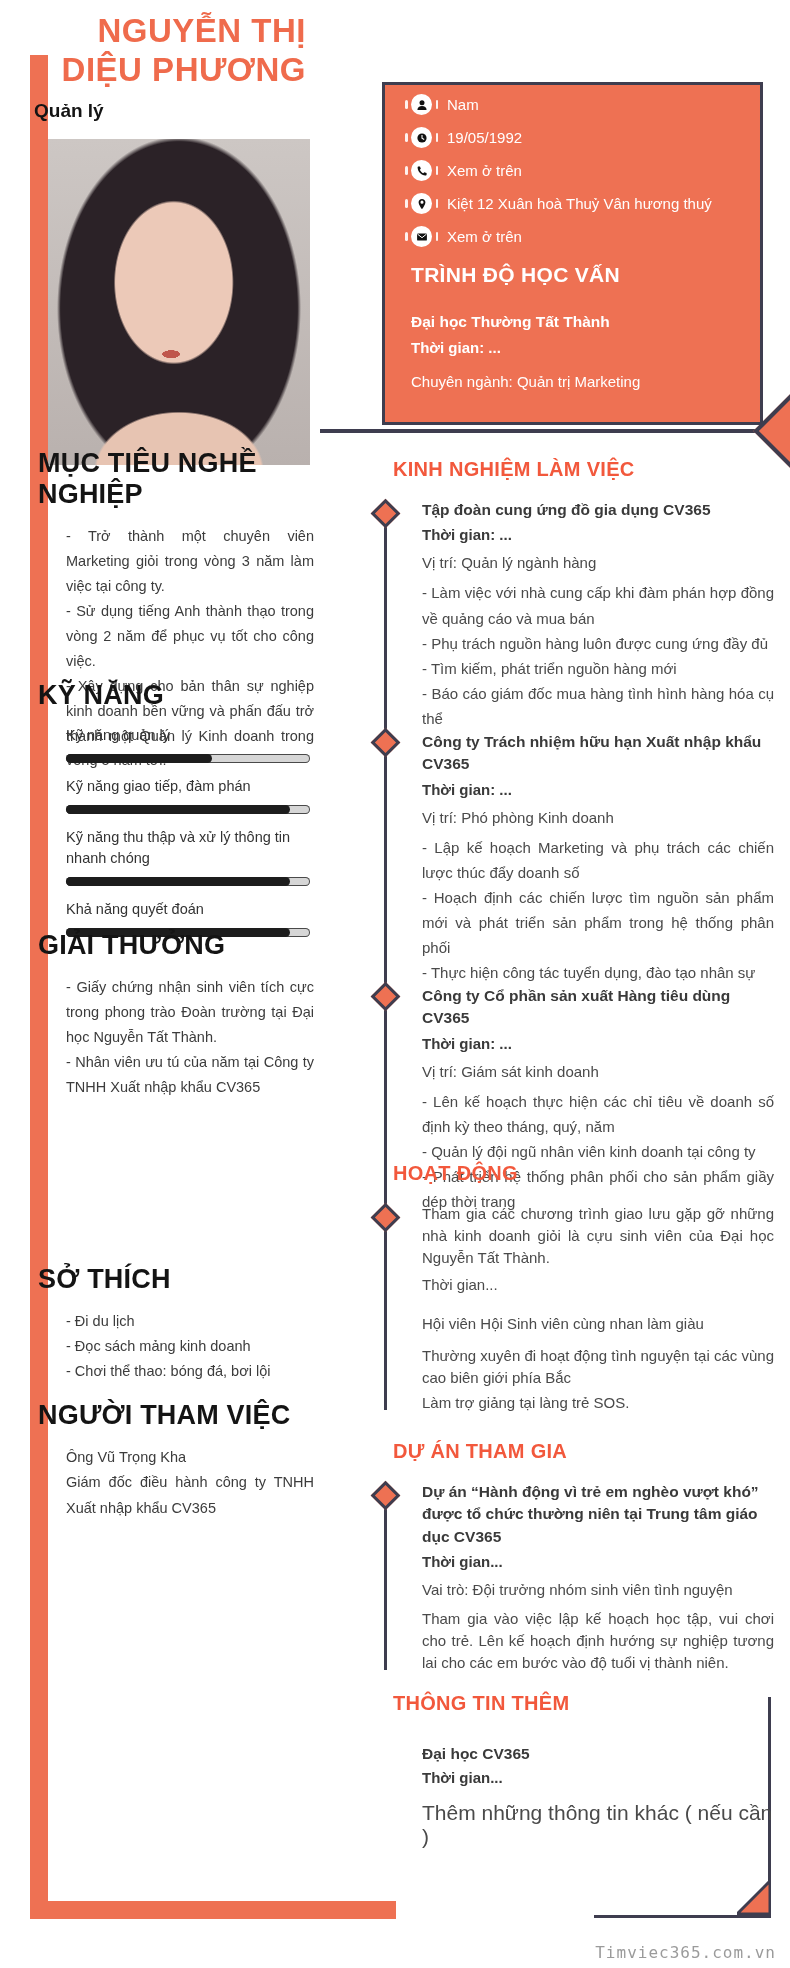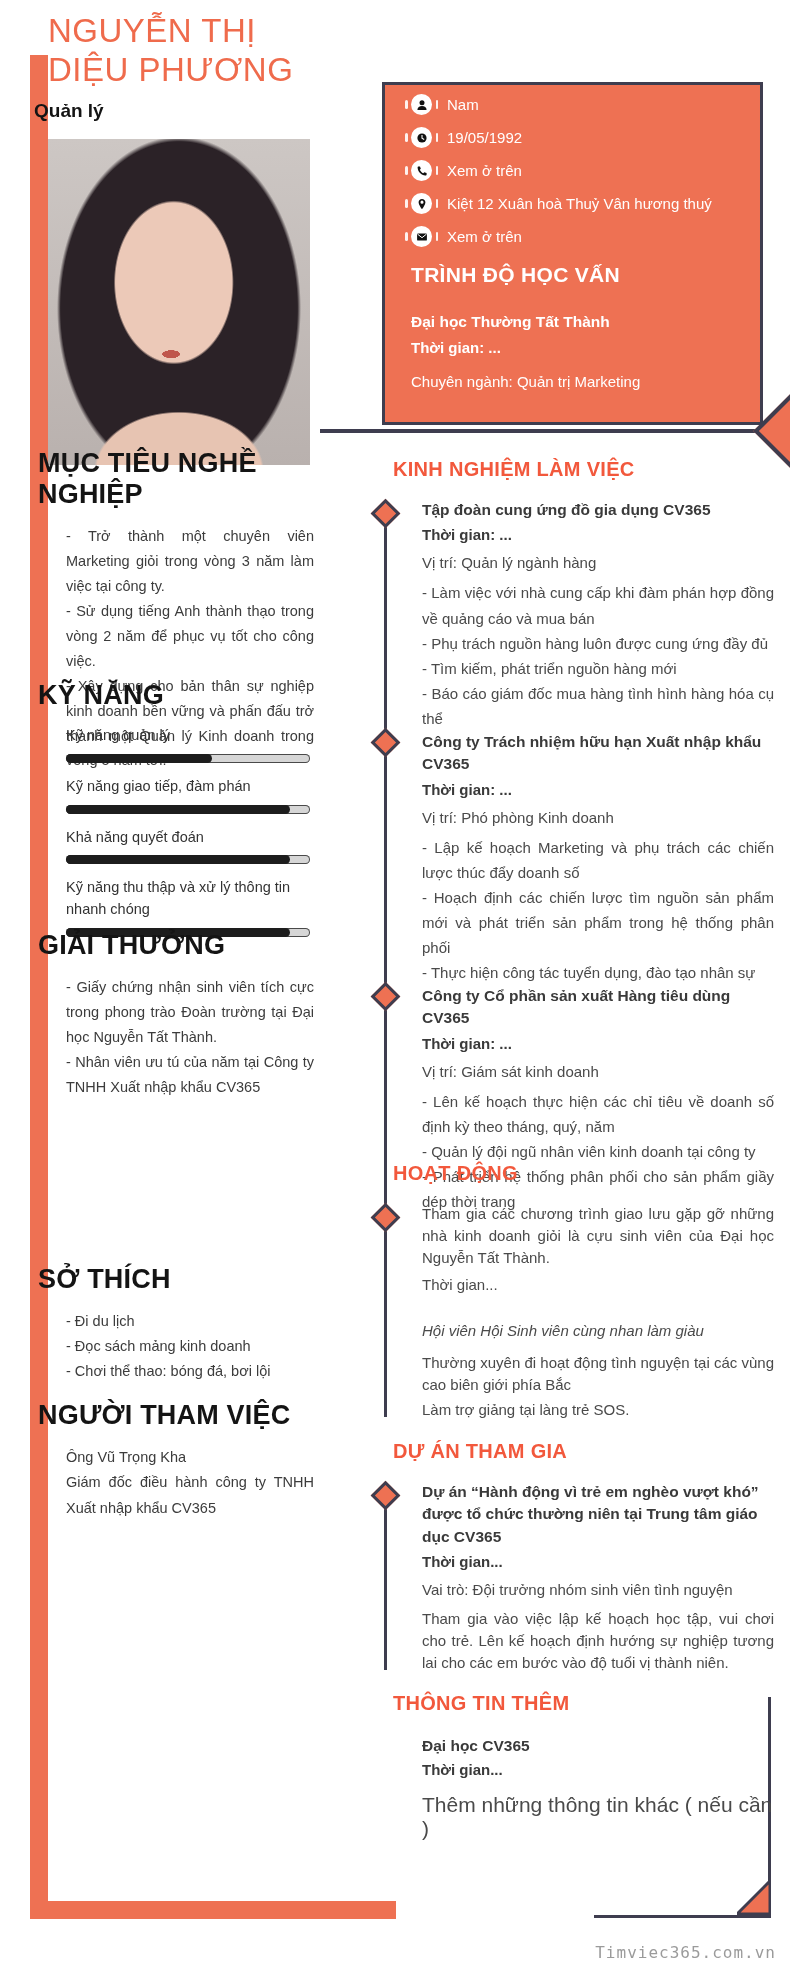--- a/index.html
+++ b/index.html
@@ -28,8 +28,8 @@
   .watermark{position:absolute;right:14px;top:1943px;font-family:"DejaVu Sans Mono", monospace;
     font-size:16px;color:#9b9b9b;letter-spacing:1px;}
   
-  .name{position:absolute;left:48px;top:12px;width:272px;text-align:left;
-    font-size:33px;font-weight:normal;color:var(--orange-name);line-height:1.18;letter-spacing:.5px;}
+  .name{position:absolute;left:34px;top:12px;width:272px;text-align:right;
+    font-size:33px;font-weight:bold;color:var(--orange-name);line-height:1.18;letter-spacing:.5px;}
   .role{position:absolute;left:34px;top:100px;width:272px;text-align:left;
     font-size:19px;font-weight:bold;color:#141414;}
   .photo{position:absolute;left:48px;top:139px;width:262px;height:326px;z-index:1;

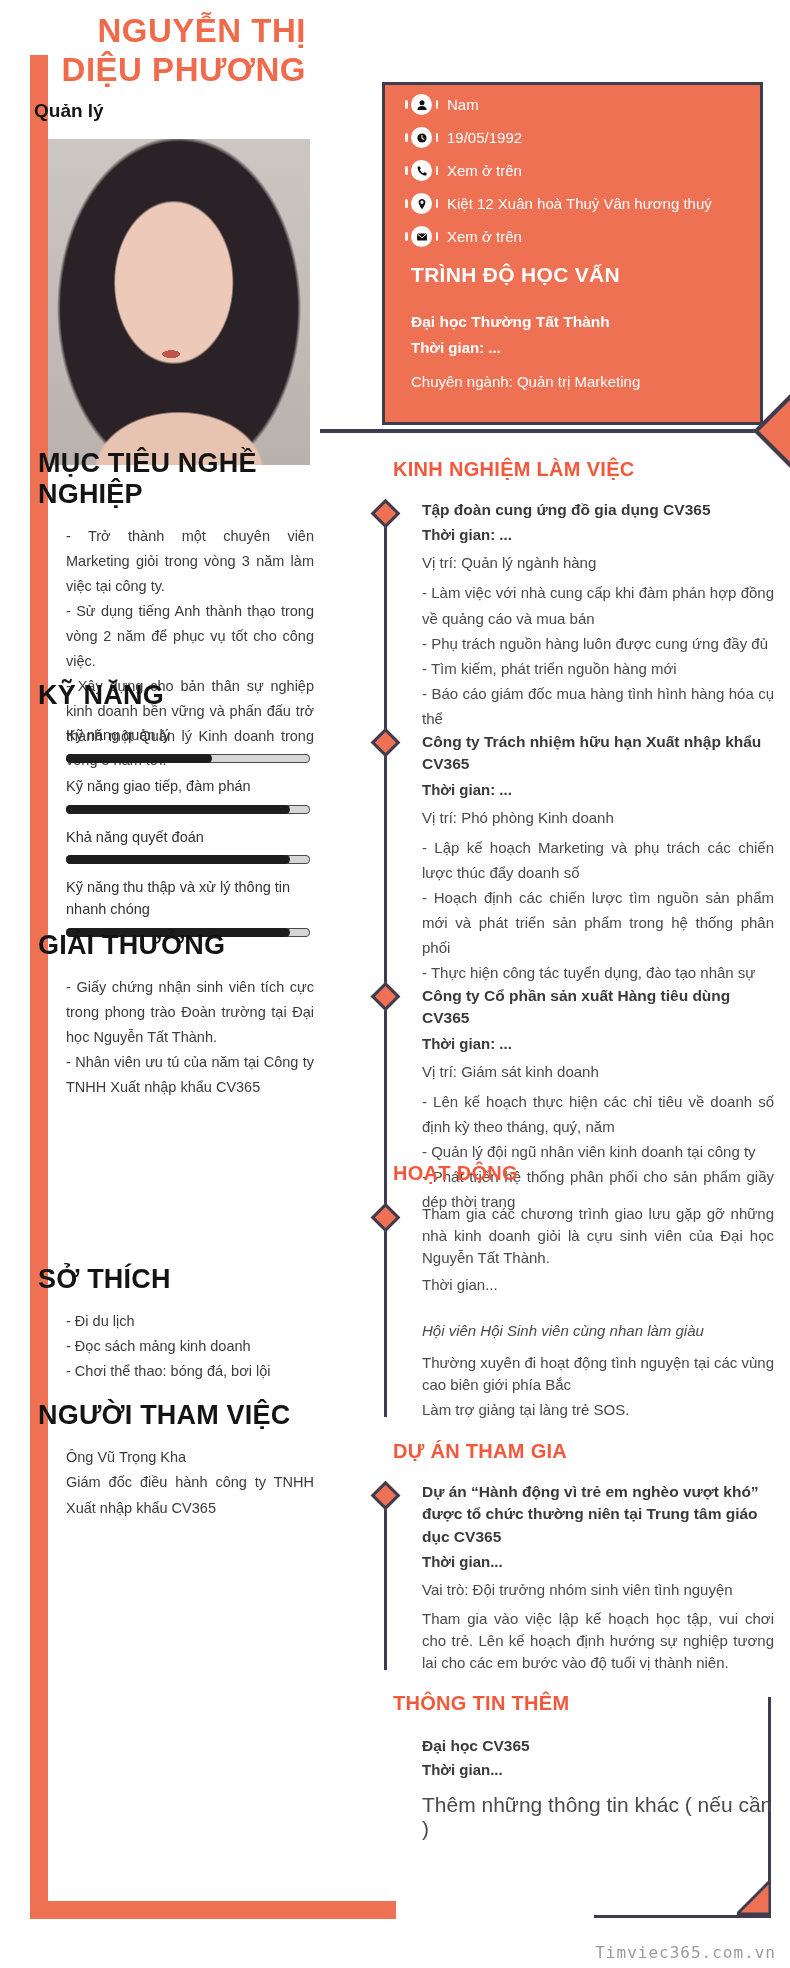--- a/index.html
+++ b/index.html
@@ -179,13 +179,13 @@
         </div>
     </div>
     <div class="skill">
+      <div class="skill-label">Kỹ năng thu thập và xử lý thông tin nhanh chóng</div>
+      <div class="skill-track">
+          <div class="skill-fill" style="width: 92%;"></div>
+        </div>
+    </div>
+    <div class="skill">
       <div class="skill-label">Khả năng quyết đoán</div>
-      <div class="skill-track">
-          <div class="skill-fill" style="width: 92%;"></div>
-        </div>
-    </div>
-    <div class="skill">
-      <div class="skill-label">Kỹ năng thu thập và xử lý thông tin nhanh chóng</div>
       <div class="skill-track">
           <div class="skill-fill" style="width: 92%;"></div>
         </div>

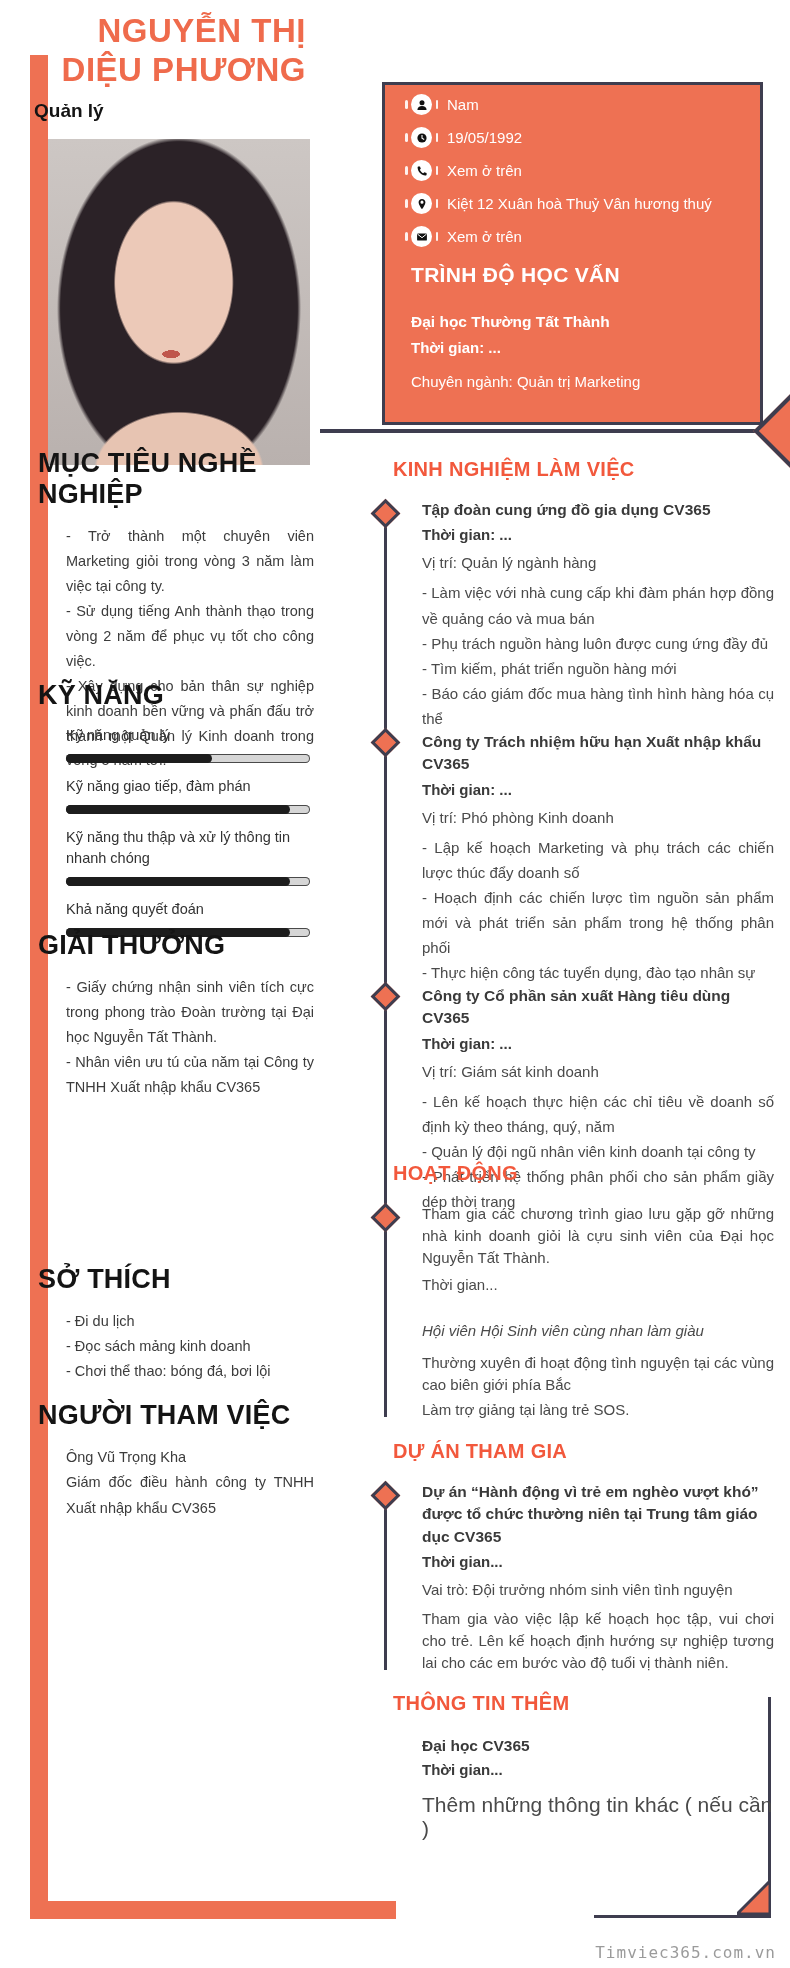--- a/index.html
+++ b/index.html
@@ -80,7 +80,7 @@
   .position{font-size:15px;color:var(--body2);margin-top:11px;}
   .bullets{font-size:15px;color:var(--body2);line-height:1.67;margin-top:9px;text-align:justify;}
   .para{font-size:15px;color:var(--body2);line-height:1.45;text-align:justify;}
-  .para.gap{margin-top:24px;font-style:italic;}
+  .para.gap{margin-top:17px;}
   .add-org{font-size:15.5px;font-weight:bold;color:#3a3a3a;padding-left:44px;}
   .add-time{font-size:15px;font-weight:bold;color:#3a3a3a;margin-top:6px;padding-left:44px;}
   .add-note{font-size:21px;color:var(--body2);margin-top:15px;padding-left:44px;}

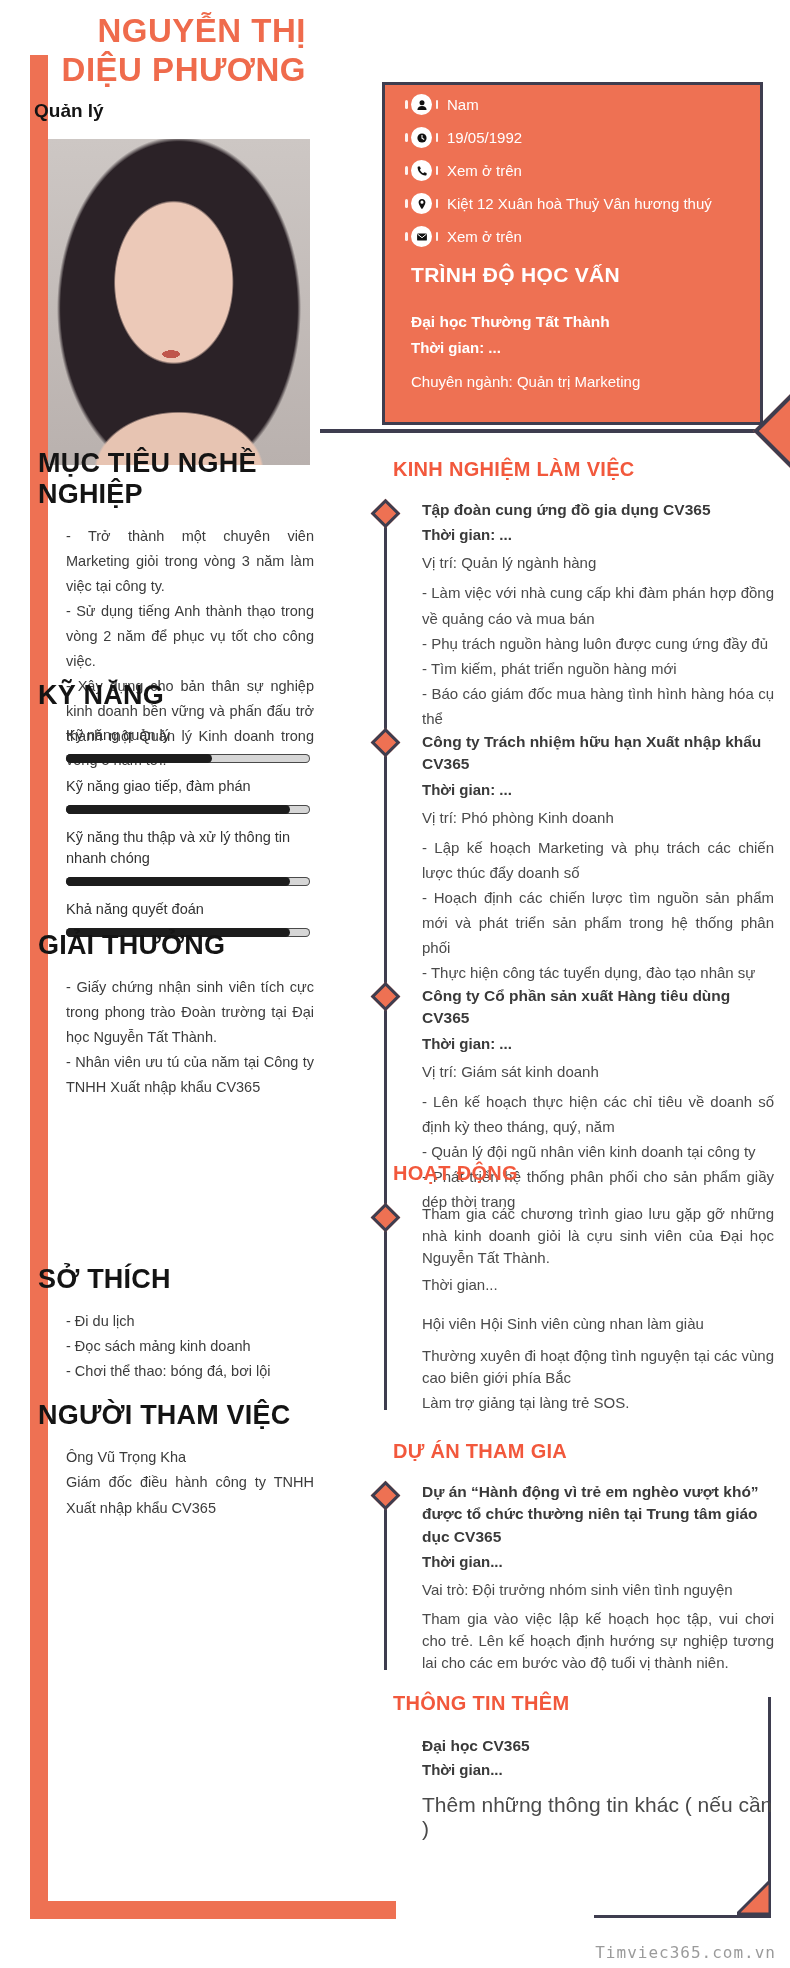--- a/index.html
+++ b/index.html
@@ -284,7 +284,7 @@
 
   <div class="r-sec" style="top:1692px;">
     <div class="r-heading">THÔNG TIN THÊM</div>
-    <div class="add-org" style="margin-top:22px;">Đại học CV365</div>
+    <div class="add-org" style="margin-top:30px;">Đại học CV365</div>
     <div class="add-time">Thời gian...</div>
     <div class="add-note">Thêm những thông tin khác ( nếu cần )</div>
   </div>

